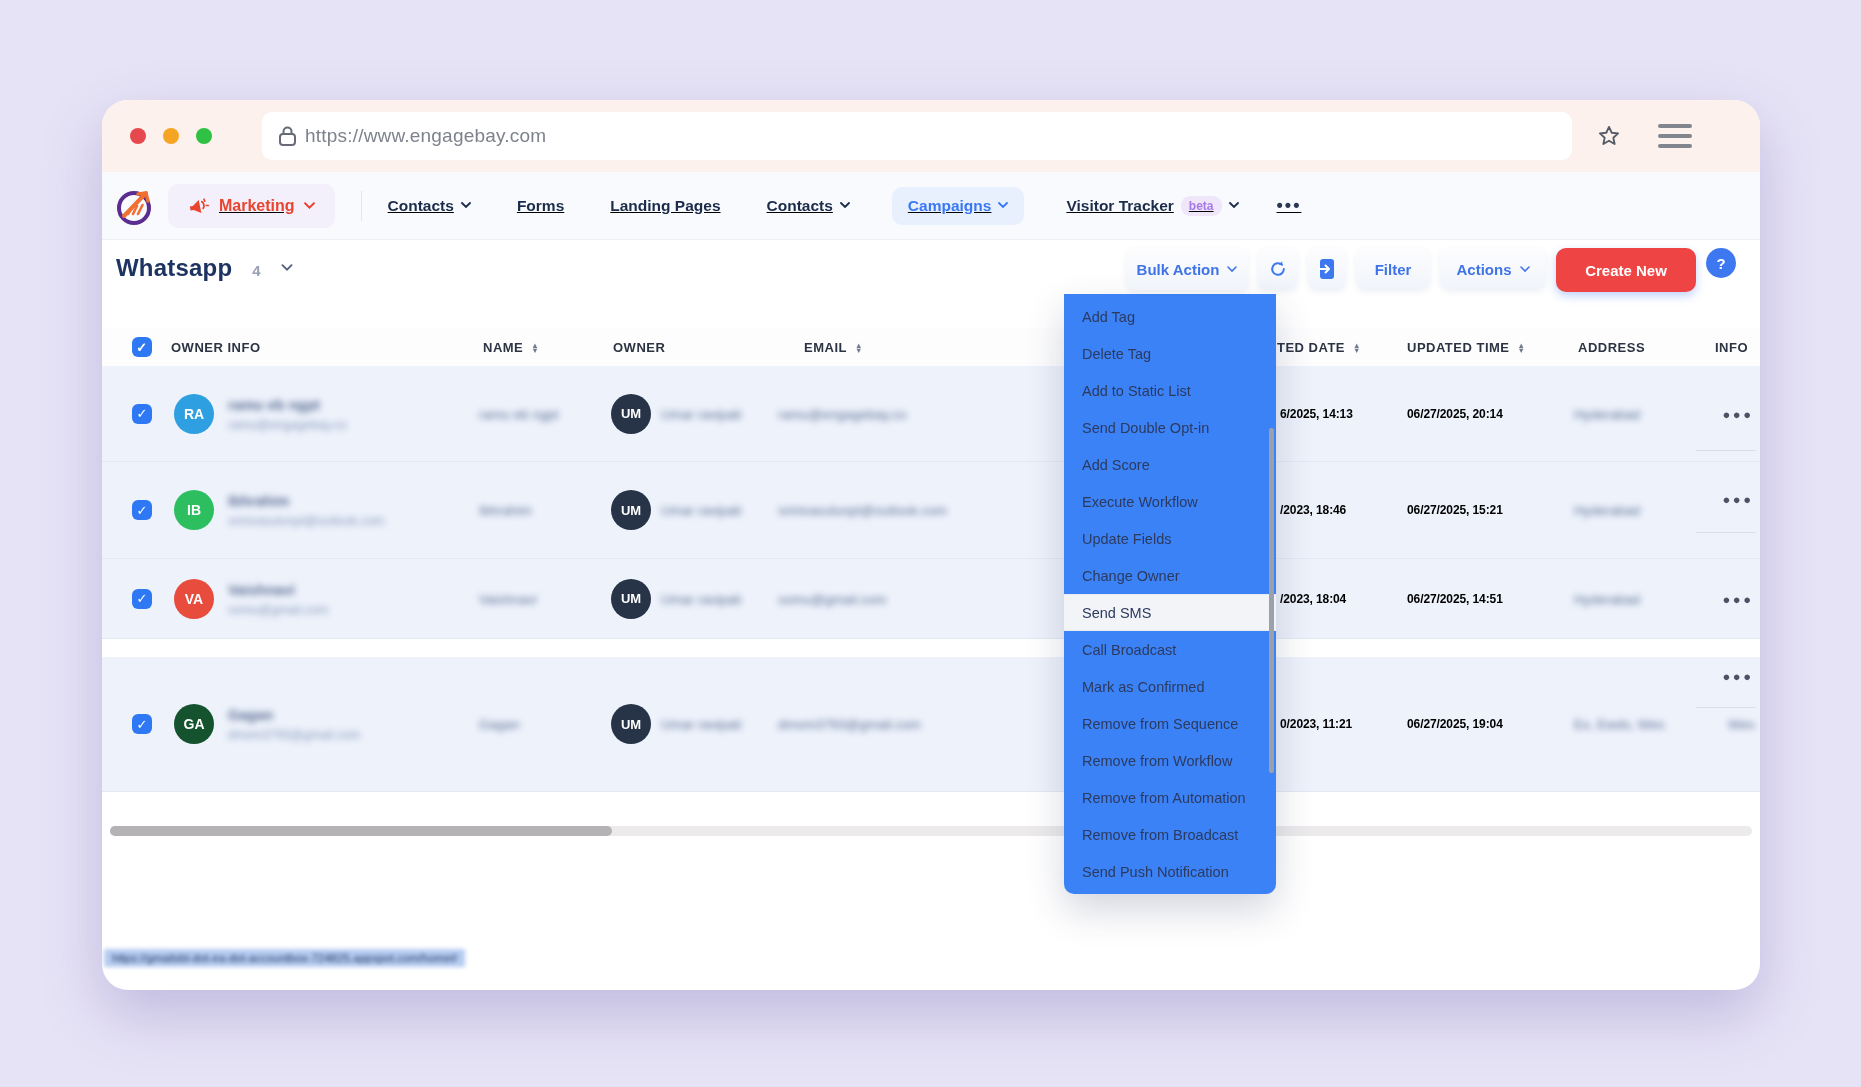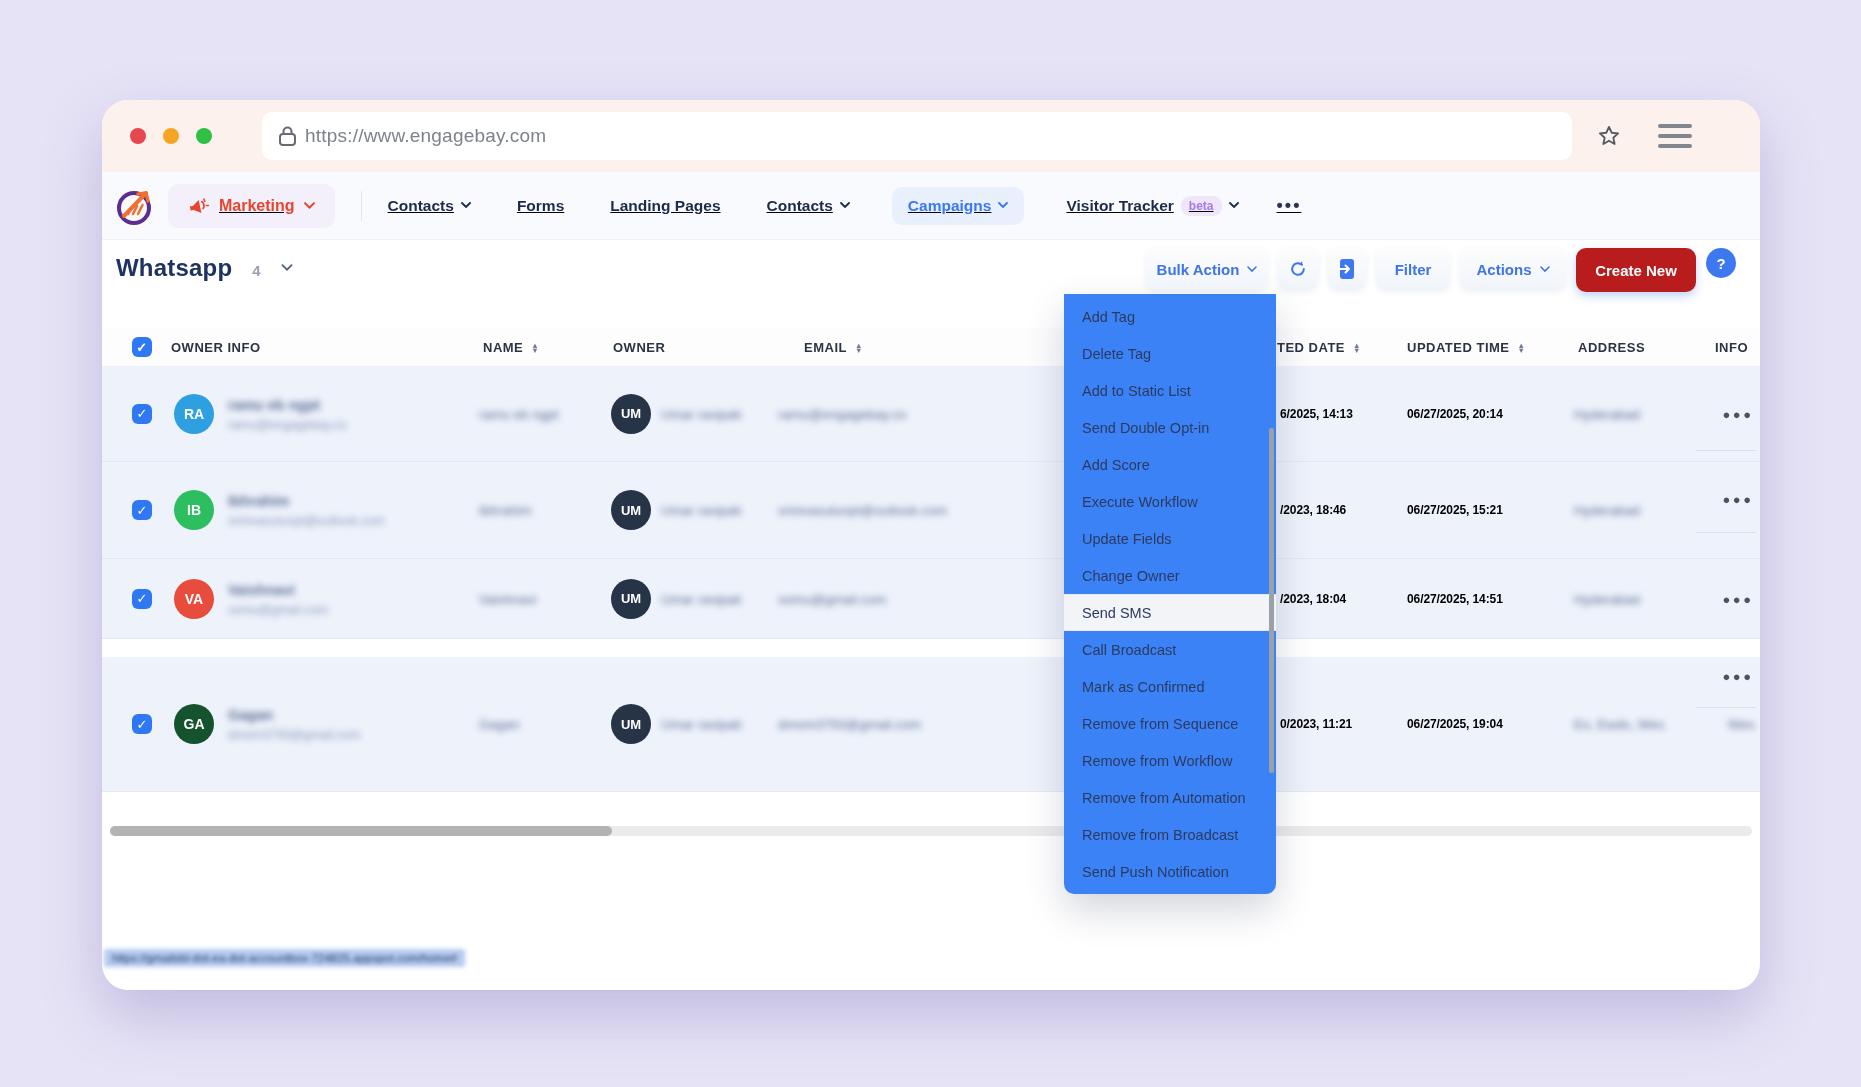--- a/index.html
+++ b/index.html
@@ -58,7 +58,7 @@
     color:#3f74e8; font-size:15px; font-weight:600; box-shadow:0 2px 6px rgba(40,60,110,.08); }
   .b-bulk{width:122px; position:relative; z-index:30;} .b-filter{width:74px;} .b-actions{width:106px;}
   .iconbtn { width:40px; height:42px; }
-  .b-create { width:120px; height:44px; border-radius:10px; background:#b91c1c; color:#fff;
+  .b-create { width:140px; height:44px; border-radius:10px; background:#ef4444; color:#fff;
     font-size:15px; font-weight:600; display:flex; align-items:center; justify-content:center; cursor:pointer;
     box-shadow:0 4px 10px rgba(46,108,244,.3); }
   .b-help { width:30px; height:30px; border-radius:50%; background:#3e78f0; color:#fff; font-size:15px;

